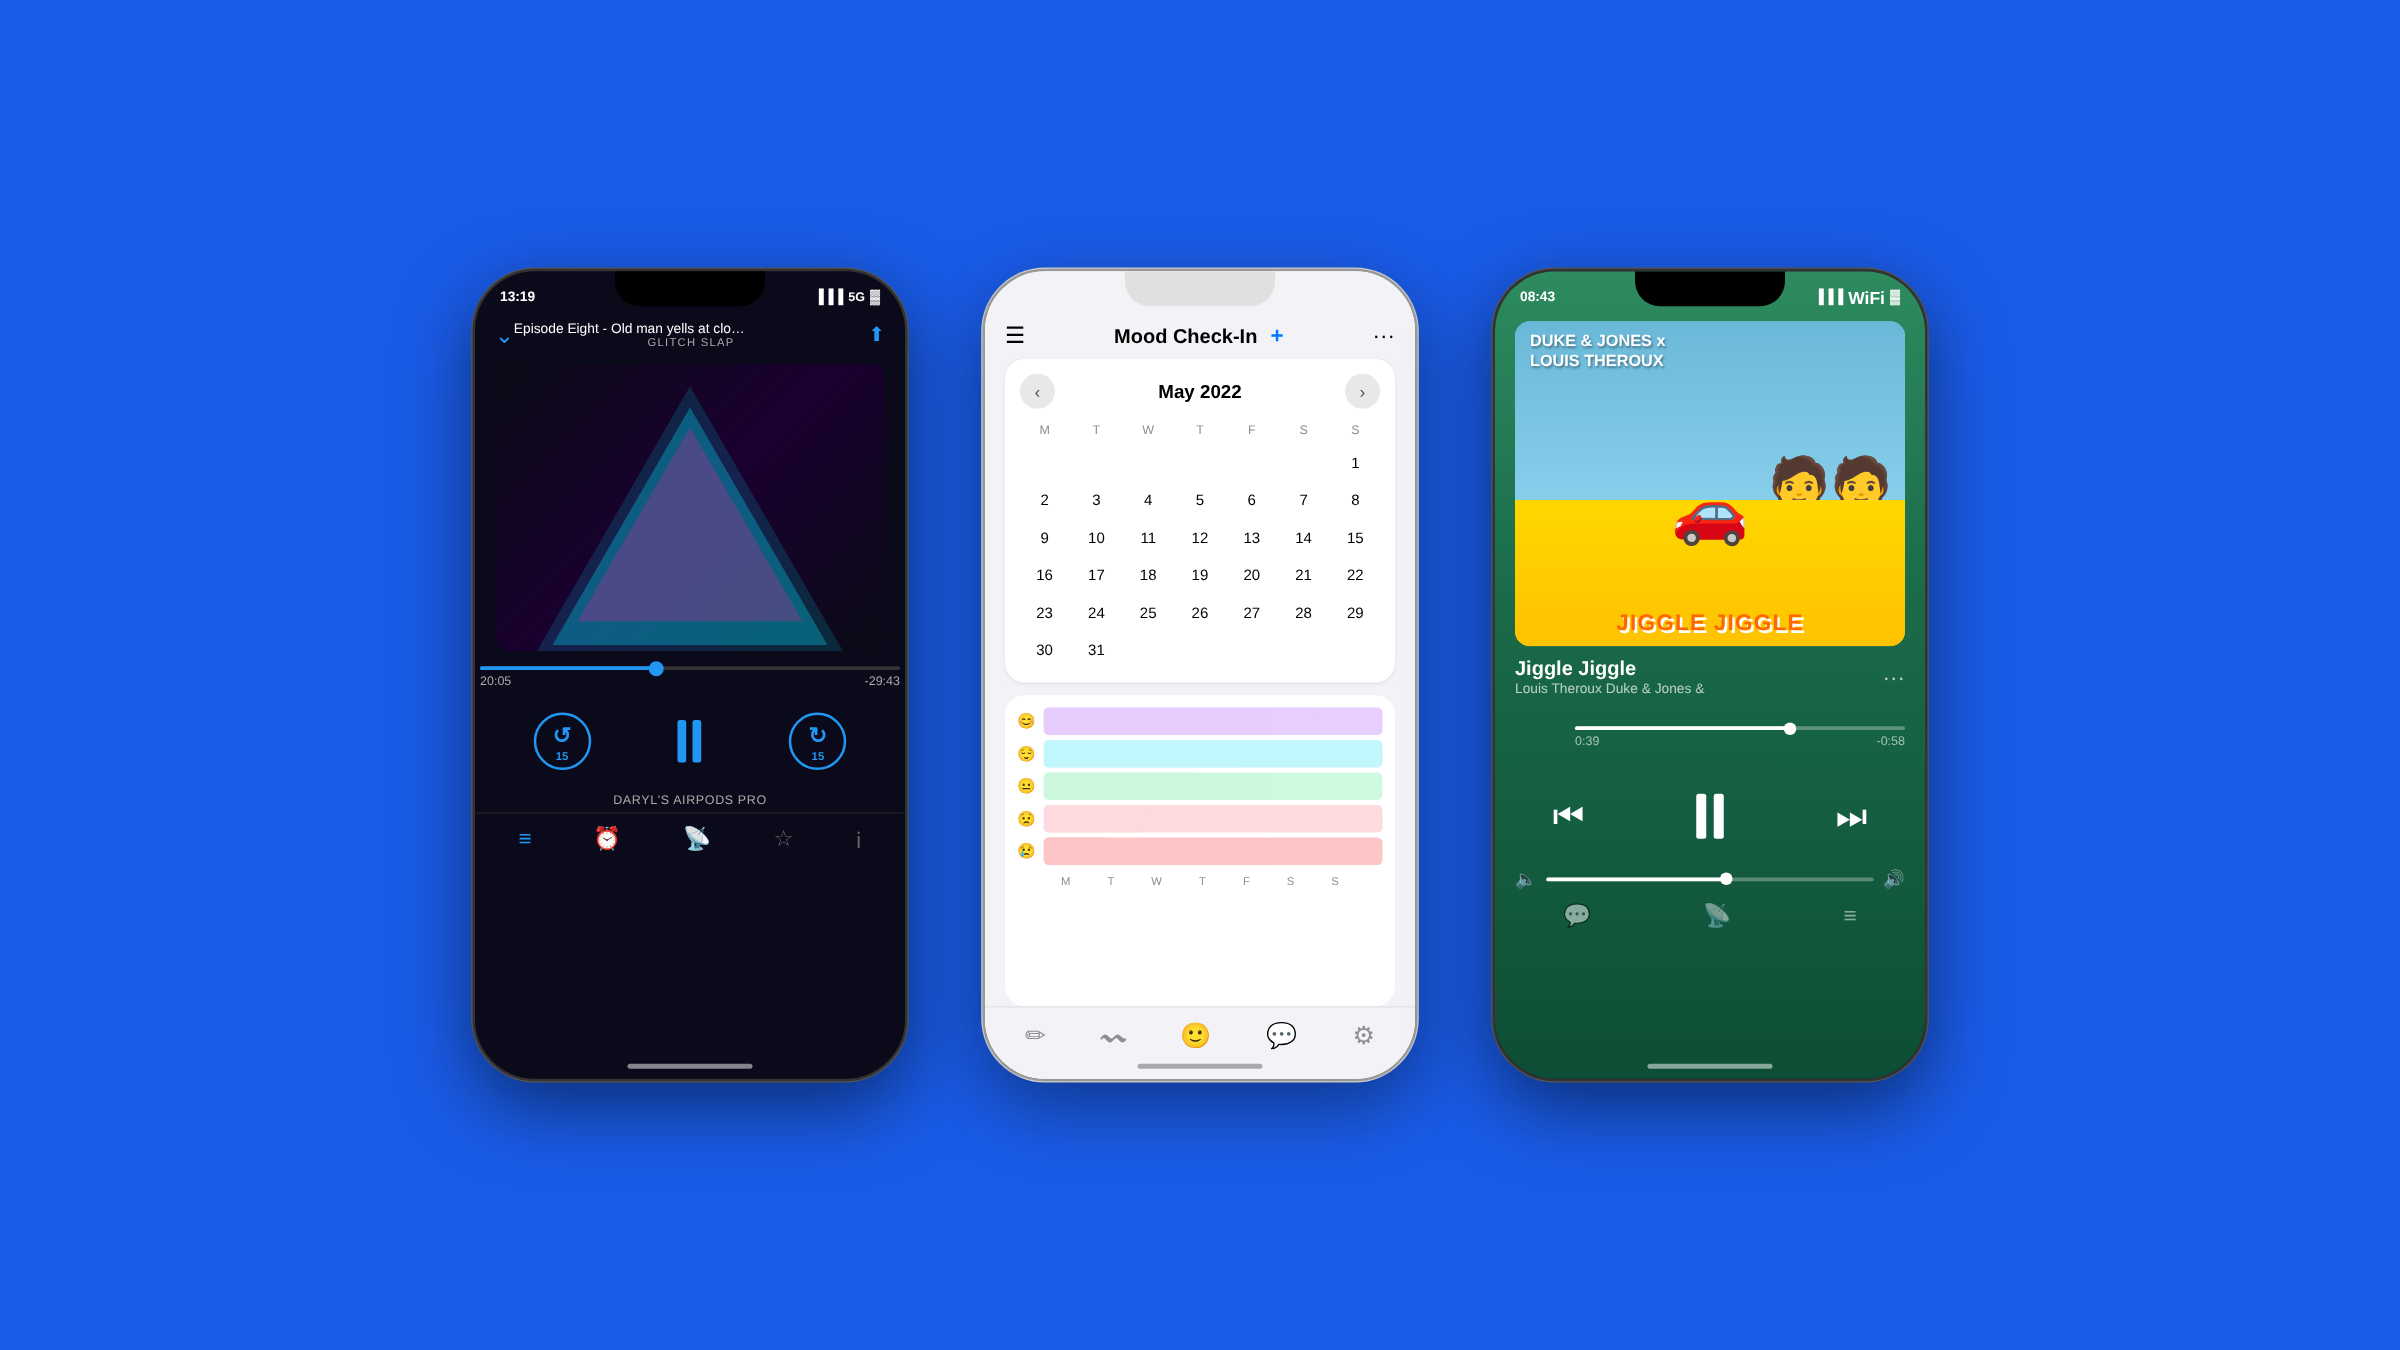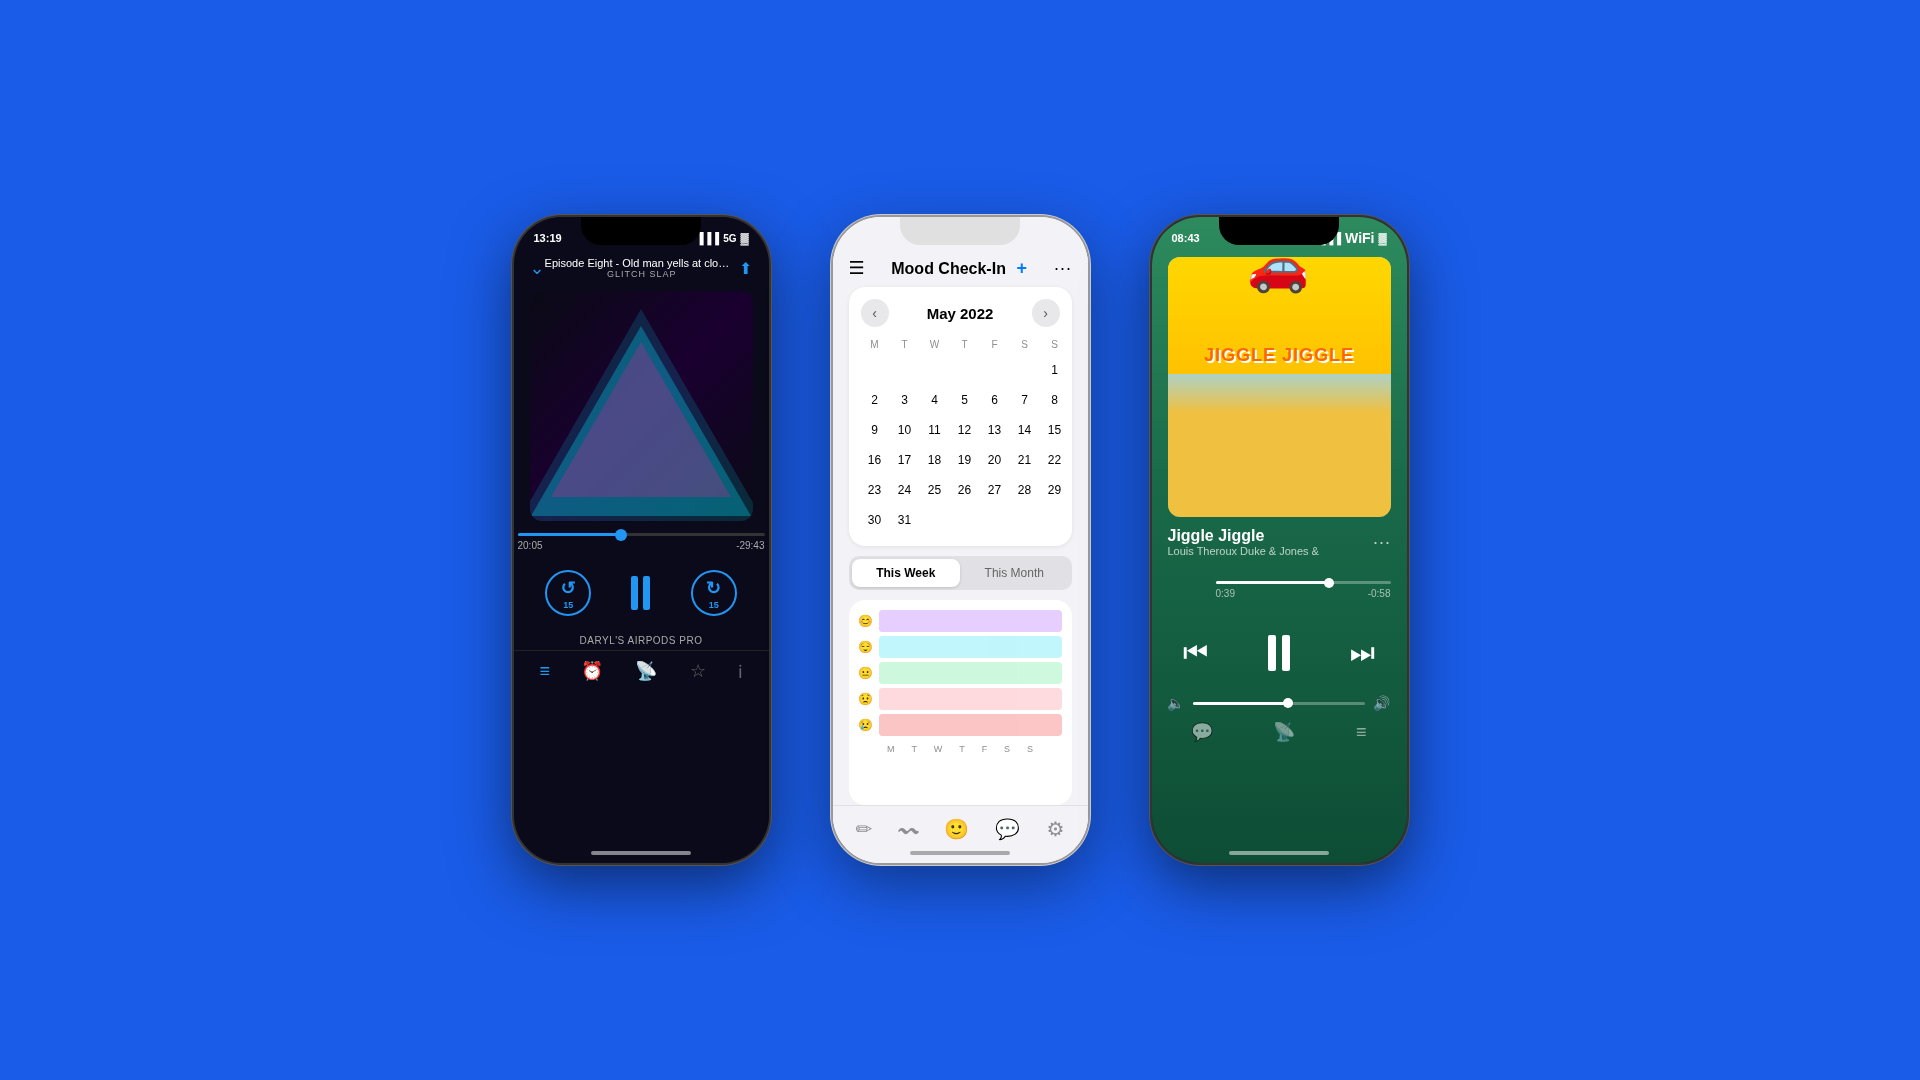--- a/index.html
+++ b/index.html
@@ -17,7 +17,7 @@
 
     
     .phone {
-      width: 259px;
+      width: 348px;
       height: 650px;
       border-radius: 50px;
       position: relative;

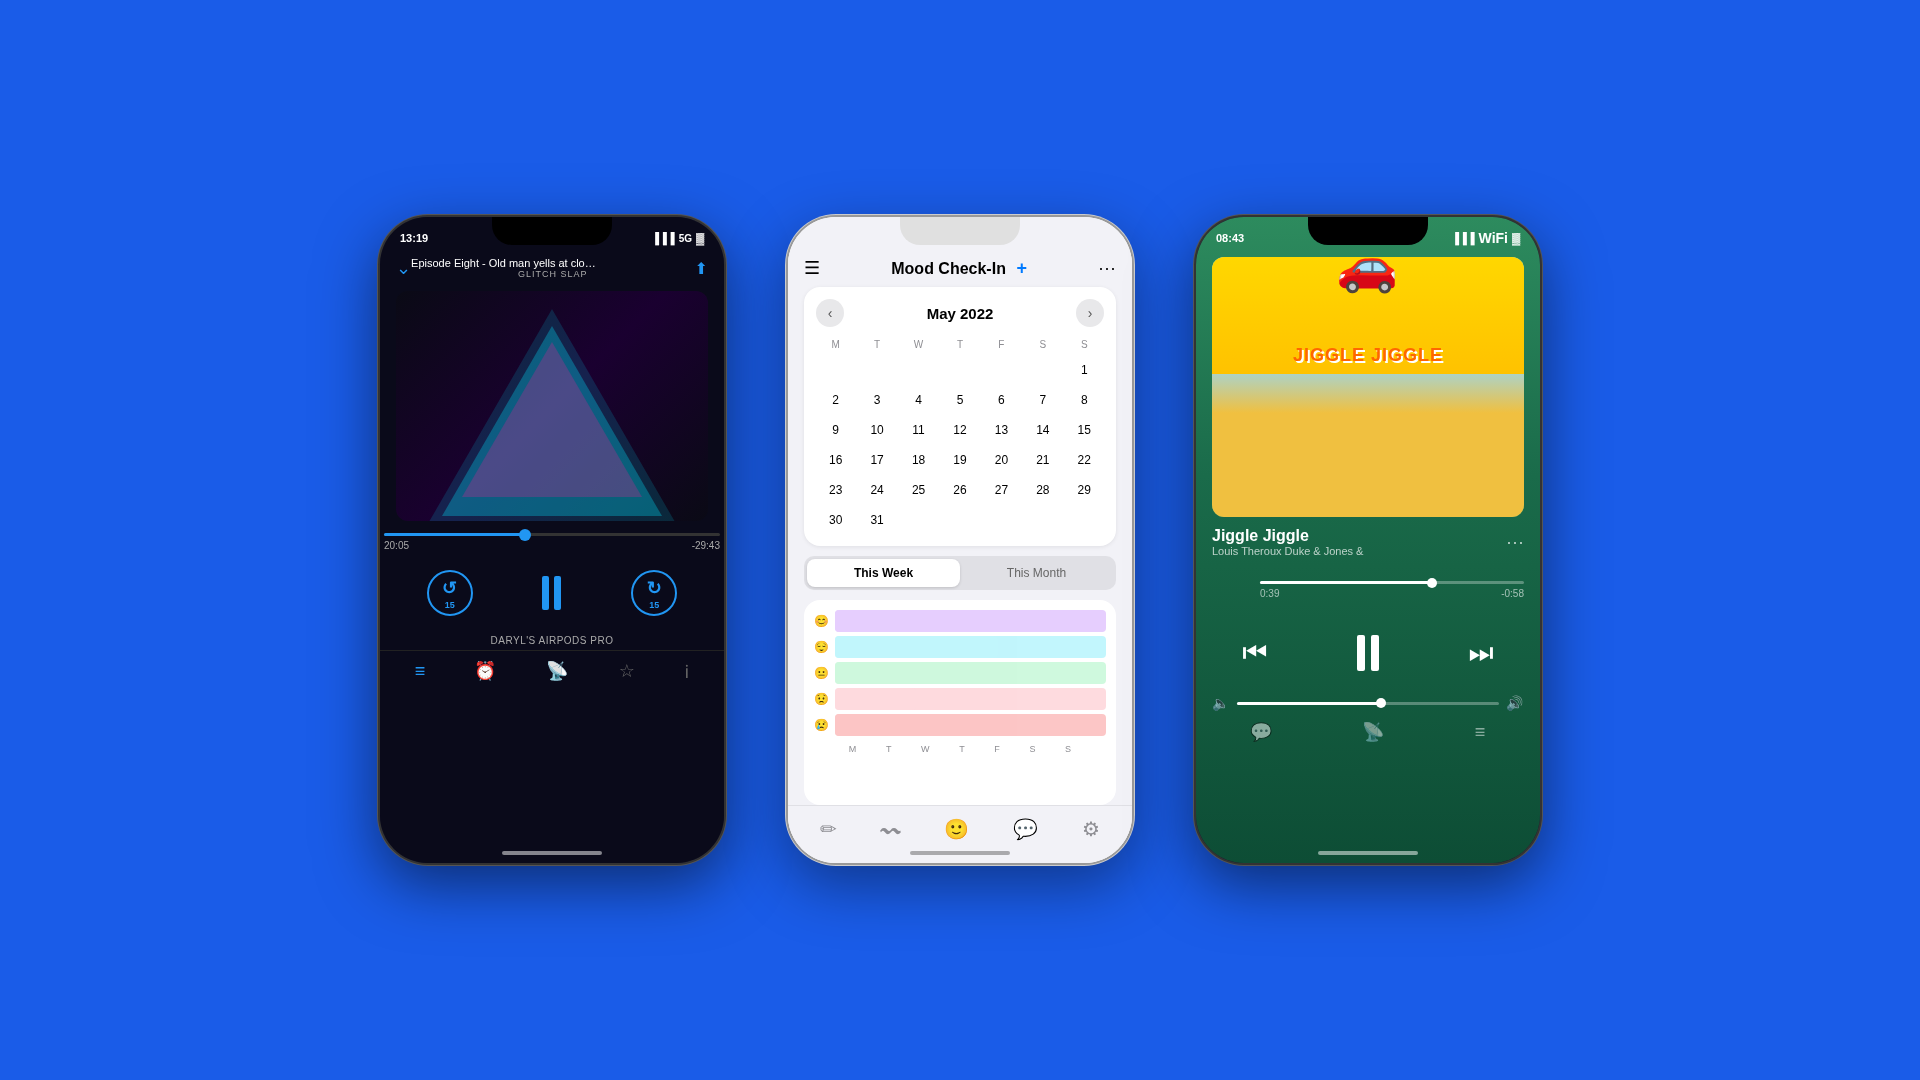--- a/index.html
+++ b/index.html
@@ -809,6 +809,14 @@
 
     <div class="music-artwork">
       <div class="jiggle-art">
+        <div class="jiggle-top">
+          <div class="jiggle-top-text">
+            <div style="font-size:13px;font-weight:900;color:#fff;text-shadow:1px 1px 2px rgba(0,0,0,0.4);">DUKE &amp; JONES x</div>
+            <div style="font-size:13px;font-weight:900;color:#fff;text-shadow:1px 1px 2px rgba(0,0,0,0.4);">LOUIS THEROUX</div>
+          </div>
+
+          <div style="position:absolute;bottom:-10px;right:10px;font-size:40px;">🧑🧑</div>
+        </div>
         <div class="jiggle-car-area">
           <div class="car-icon">🚗</div>
           <div class="jiggle-bottom-text">JIGGLE JIGGLE</div>

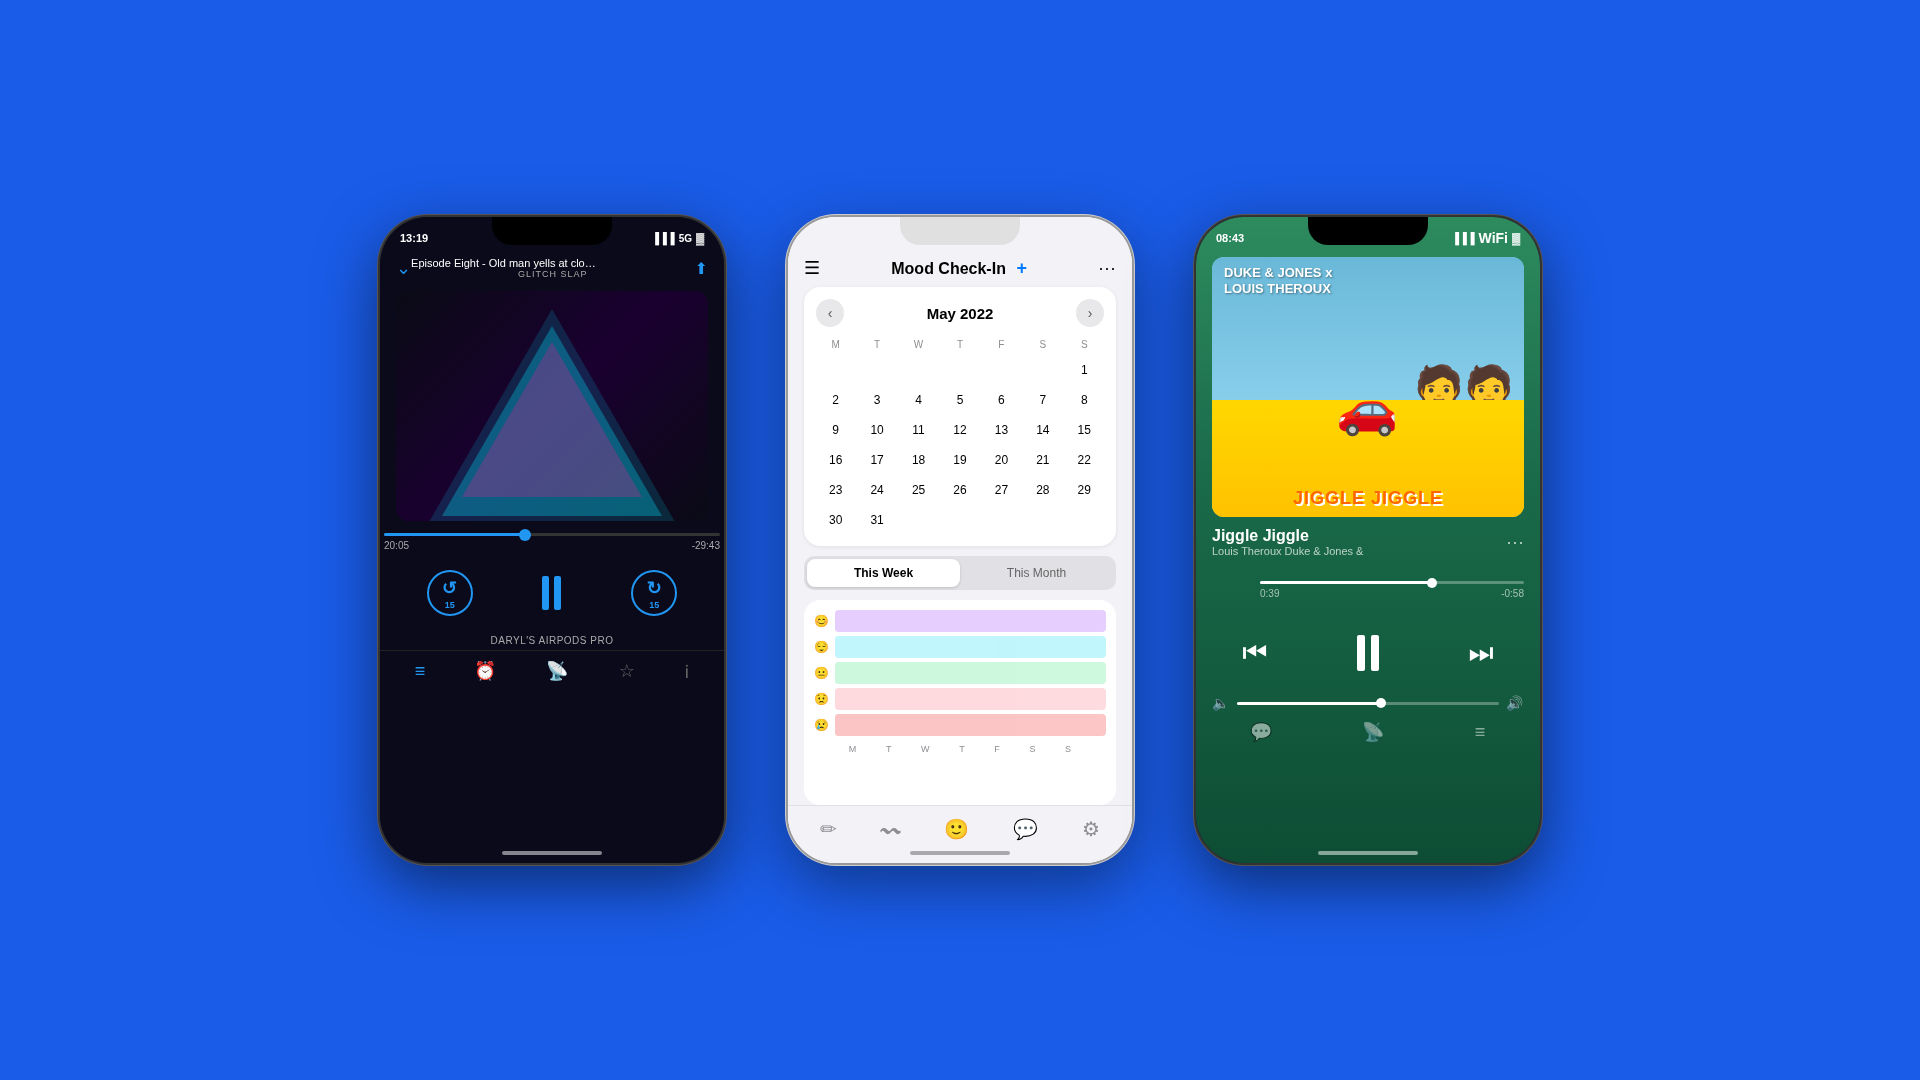--- a/index.html
+++ b/index.html
@@ -734,10 +734,6 @@
       </div>
     </div>
 
-    <div class="mood-tabs">
-      <div class="mood-tab mood-tab-active">This Week</div>
-      <div class="mood-tab">This Month</div>
-    </div>
 
     <div class="mood-chart">
       <div class="mood-bars">

